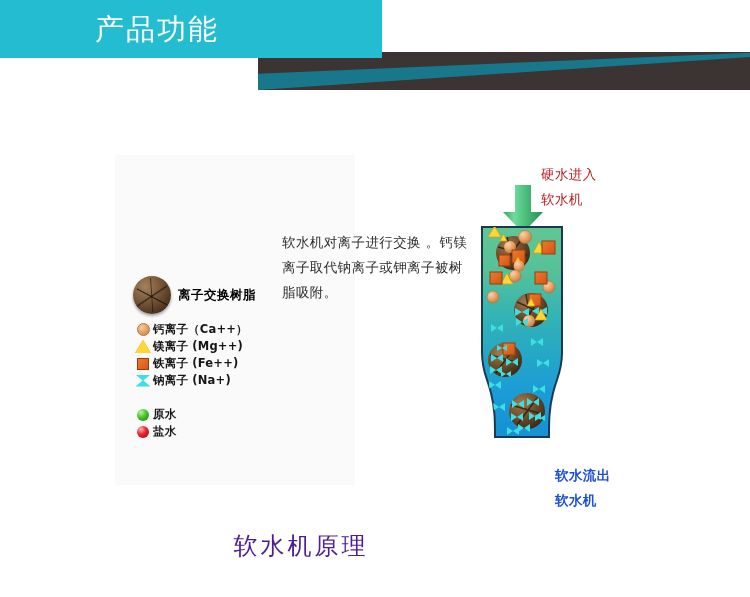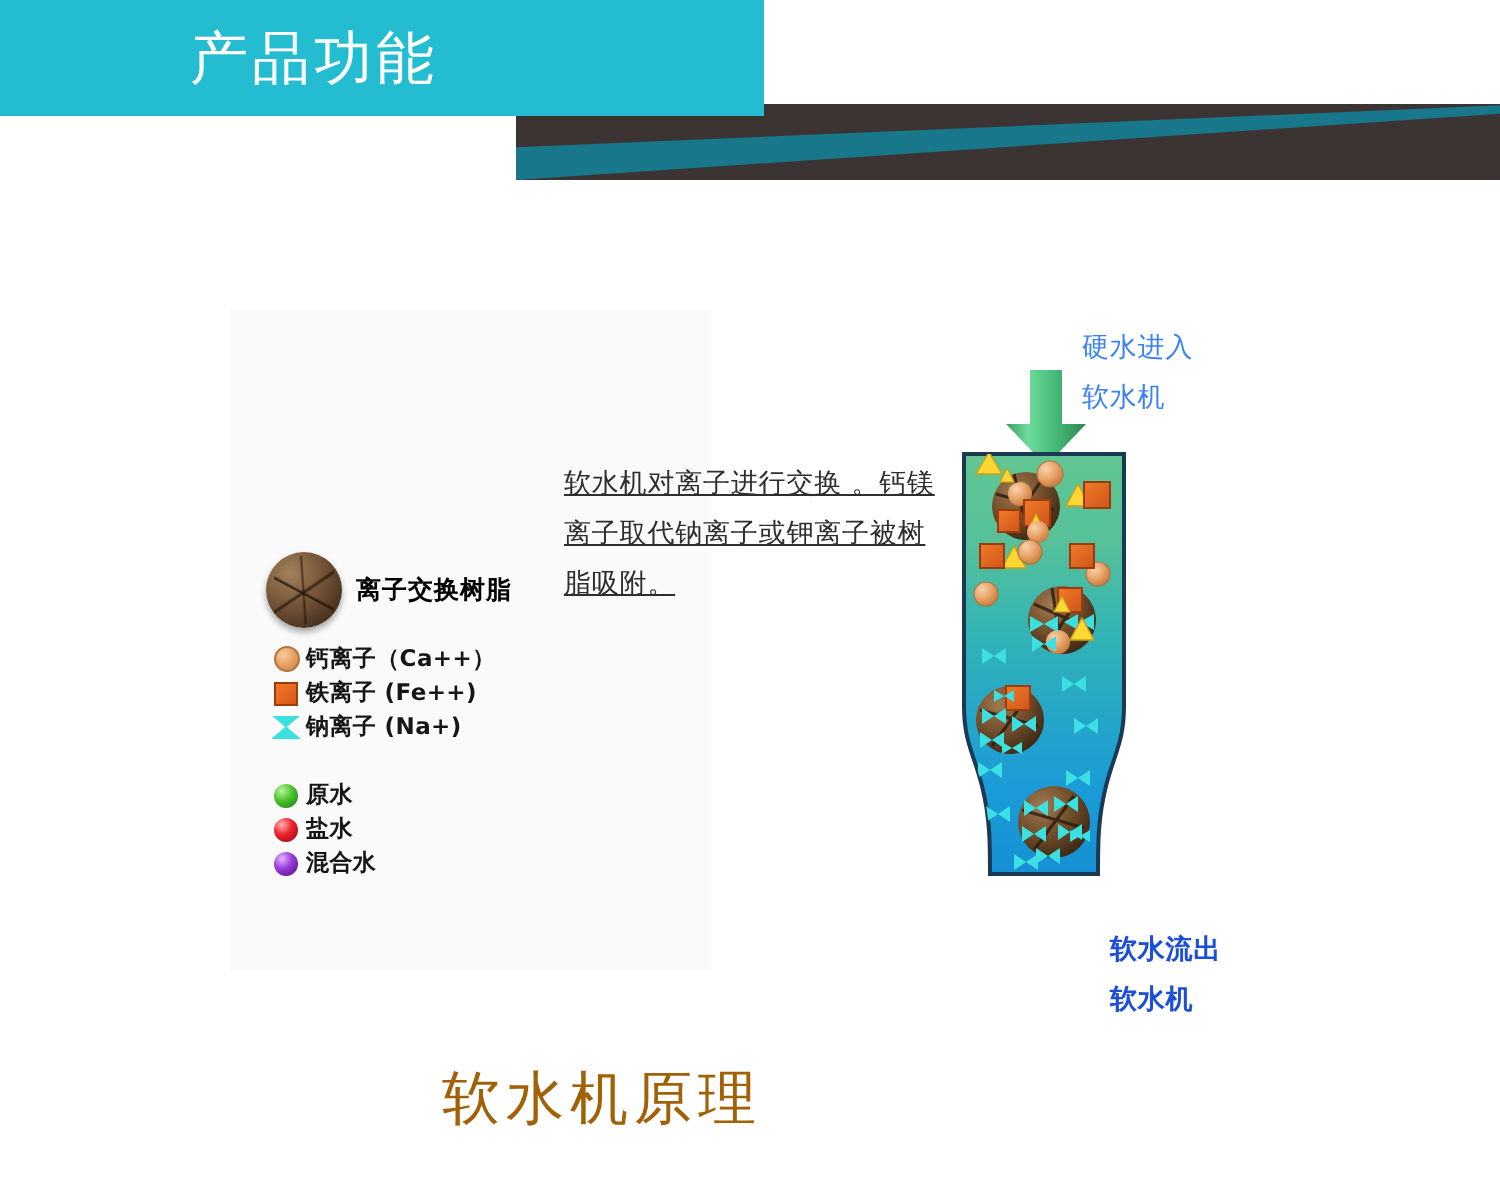--- a/index.html
+++ b/index.html
@@ -95,7 +95,7 @@
   }
   #inlet-label{
     position:absolute;left:541px;top:72px;width:130px;
-    font-size:13.5px;line-height:25px;color:#3b82f6;letter-spacing:.4px;
+    font-size:13.5px;line-height:25px;color:#b91c1c;letter-spacing:.4px;
   }
   #outlet-label{
     position:absolute;left:555px;top:373px;width:130px;

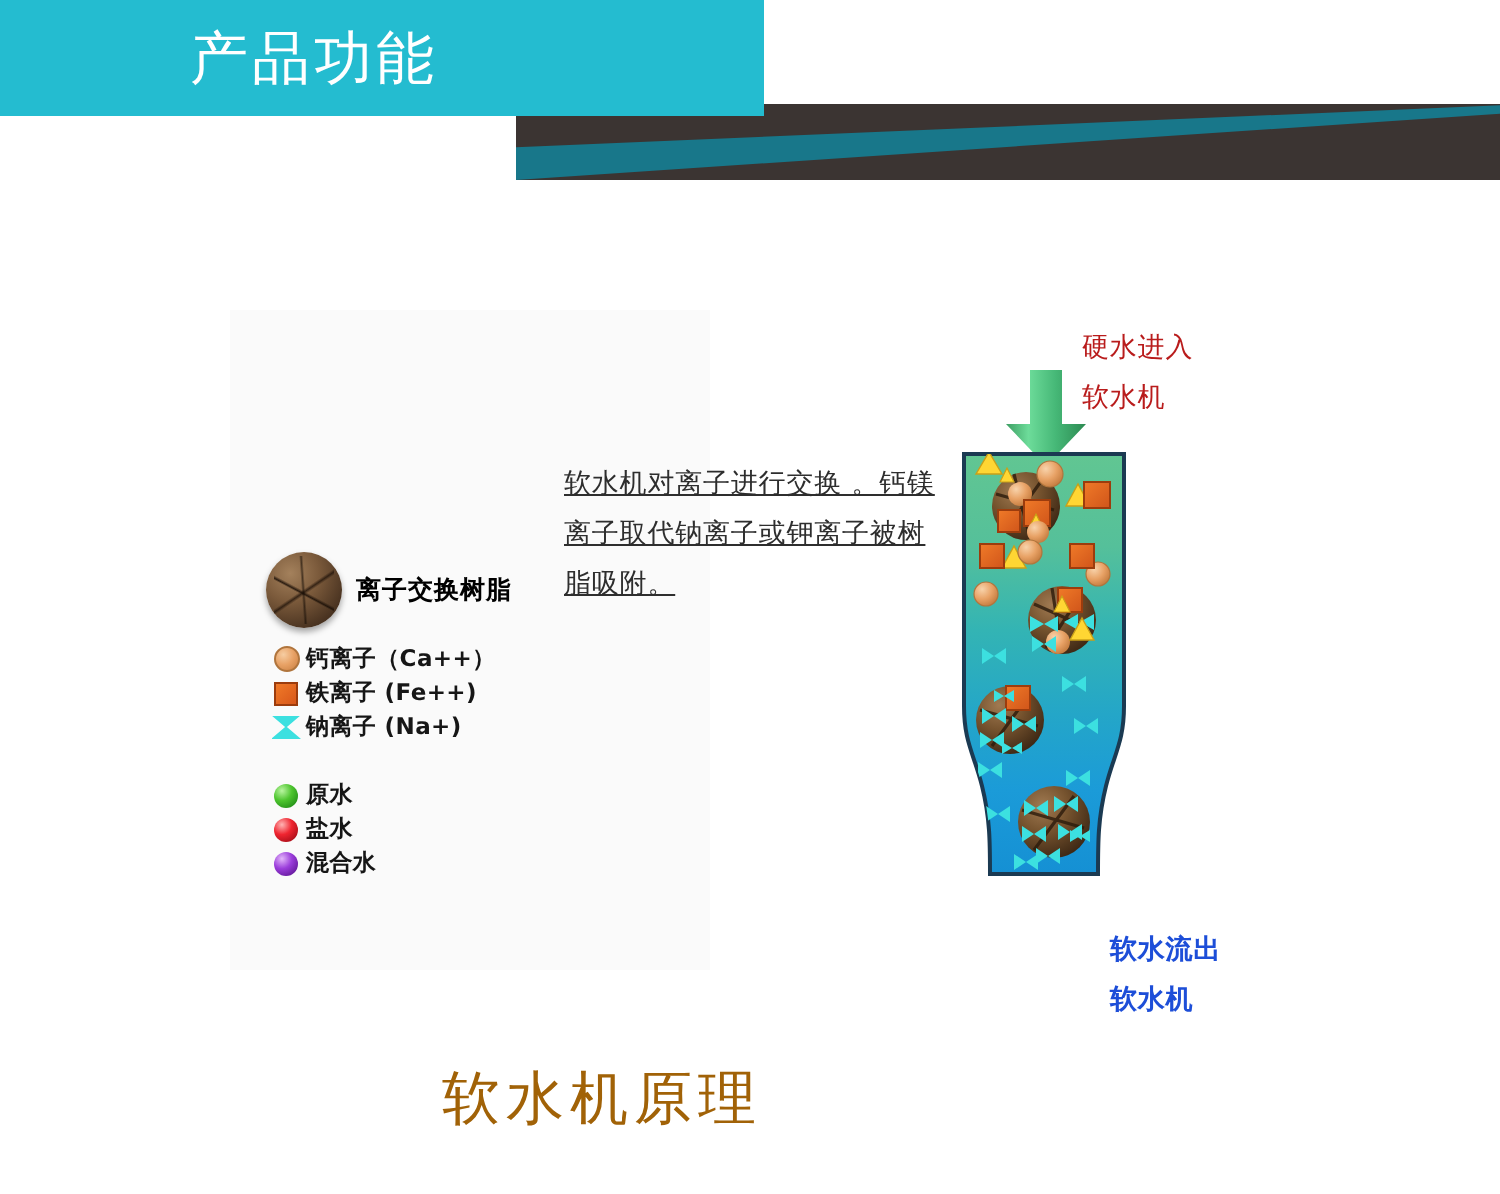--- a/index.html
+++ b/index.html
@@ -91,7 +91,7 @@
   
   #explain-text{
     position:absolute;left:282px;top:140px;width:190px;
-    font-size:13.5px;line-height:25px;color:#2e2e2e;letter-spacing:.4px;text-decoration:underline;
+    font-size:13.5px;line-height:25px;color:#2e2e2e;letter-spacing:.4px;
   }
   #inlet-label{
     position:absolute;left:541px;top:72px;width:130px;

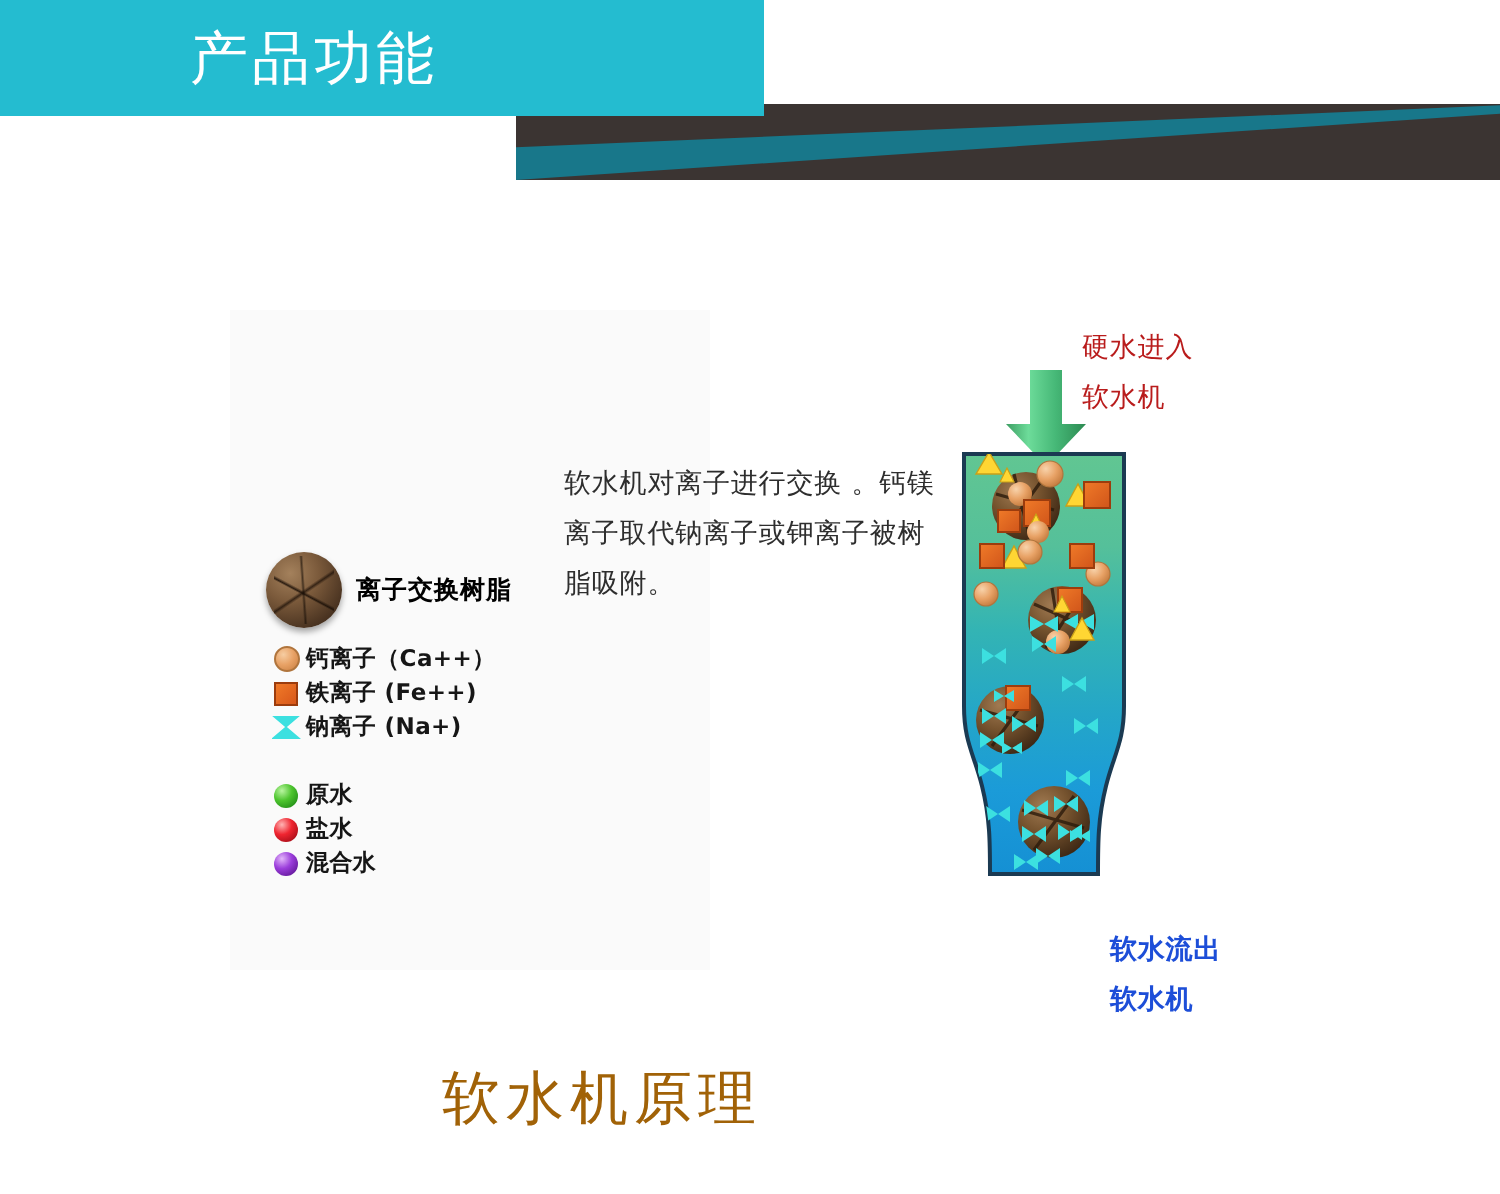--- a/index.html
+++ b/index.html
@@ -139,6 +139,12 @@
             <span class="ic-circle"></span>
           </span>
         <span class="lg-text">钙离子（Ca++）</span>
+      </div>
+      <div class="legend-row">
+        <span class="lg-icon">
+            <span class="ic-triangle"></span>
+          </span>
+        <span class="lg-text">镁离子 (Mg++)</span>
       </div>
       <div class="legend-row">
         <span class="lg-icon">

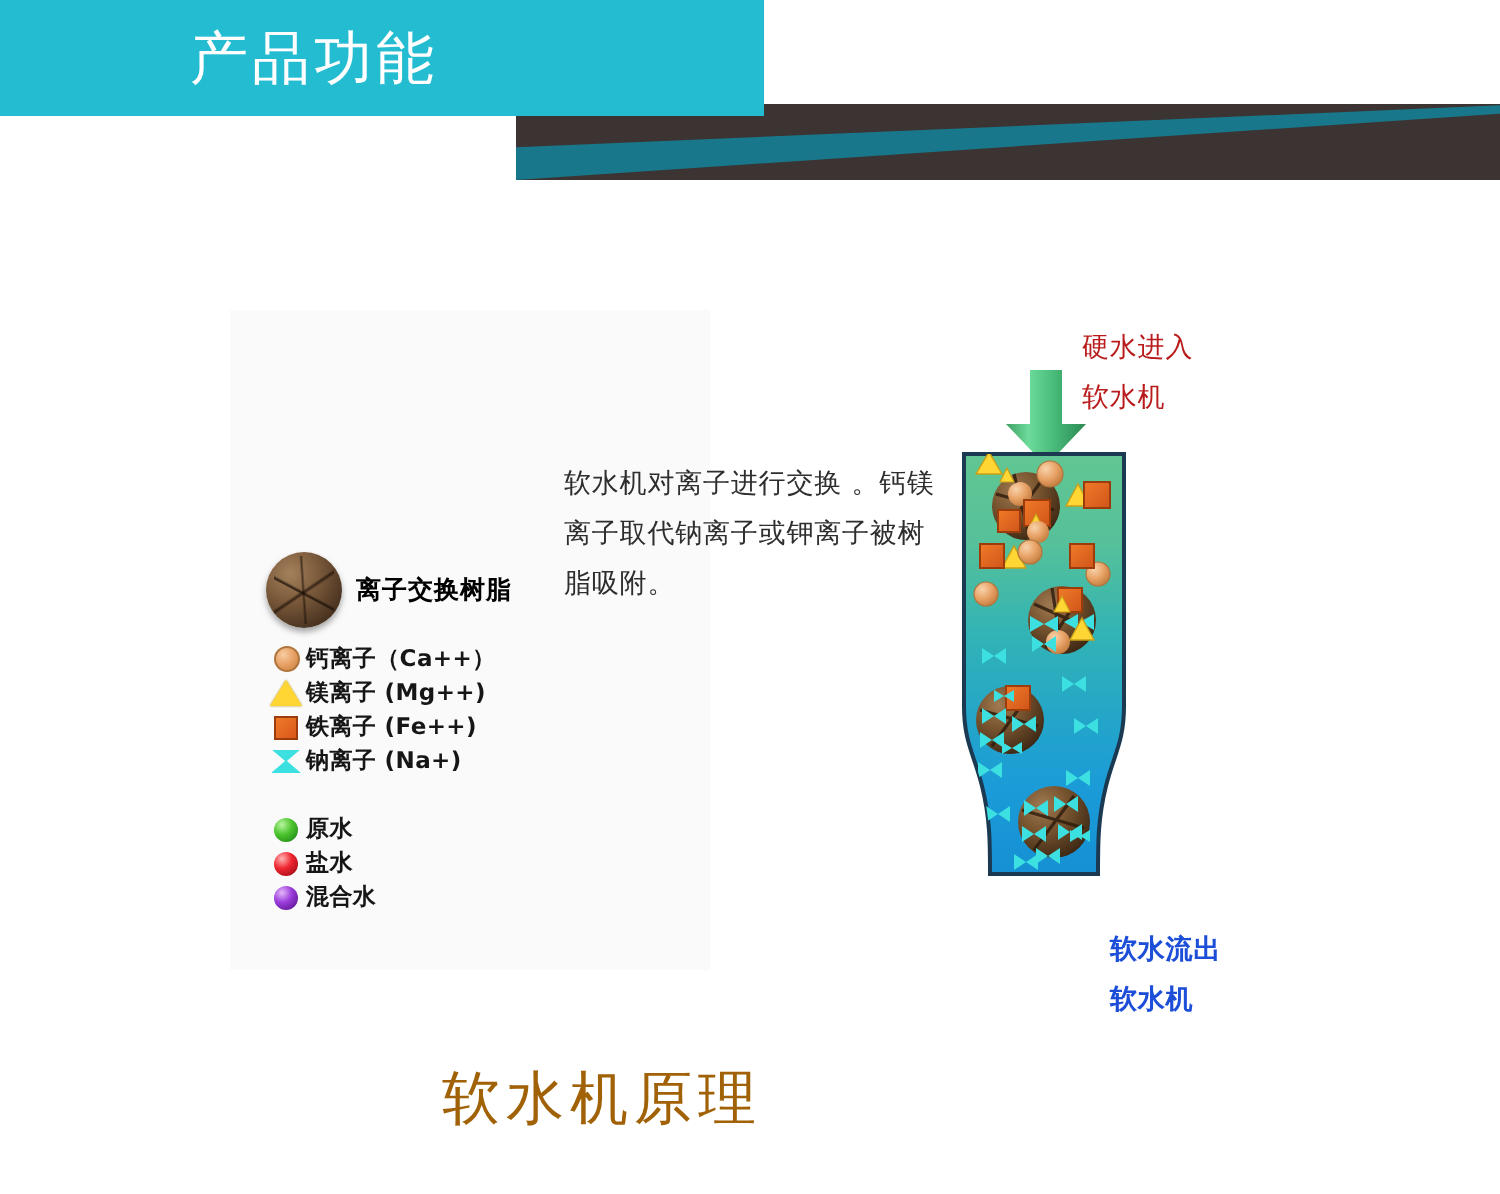--- a/index.html
+++ b/index.html
@@ -174,12 +174,6 @@
             <span class="ic-sphere sph-red"></span>
           </span>
         <span class="lg-text">盐水</span>
-      </div>
-      <div class="legend-row">
-        <span class="lg-icon">
-            <span class="ic-sphere sph-purple"></span>
-          </span>
-        <span class="lg-text">混合水</span>
       </div>
     </div>
   </div>

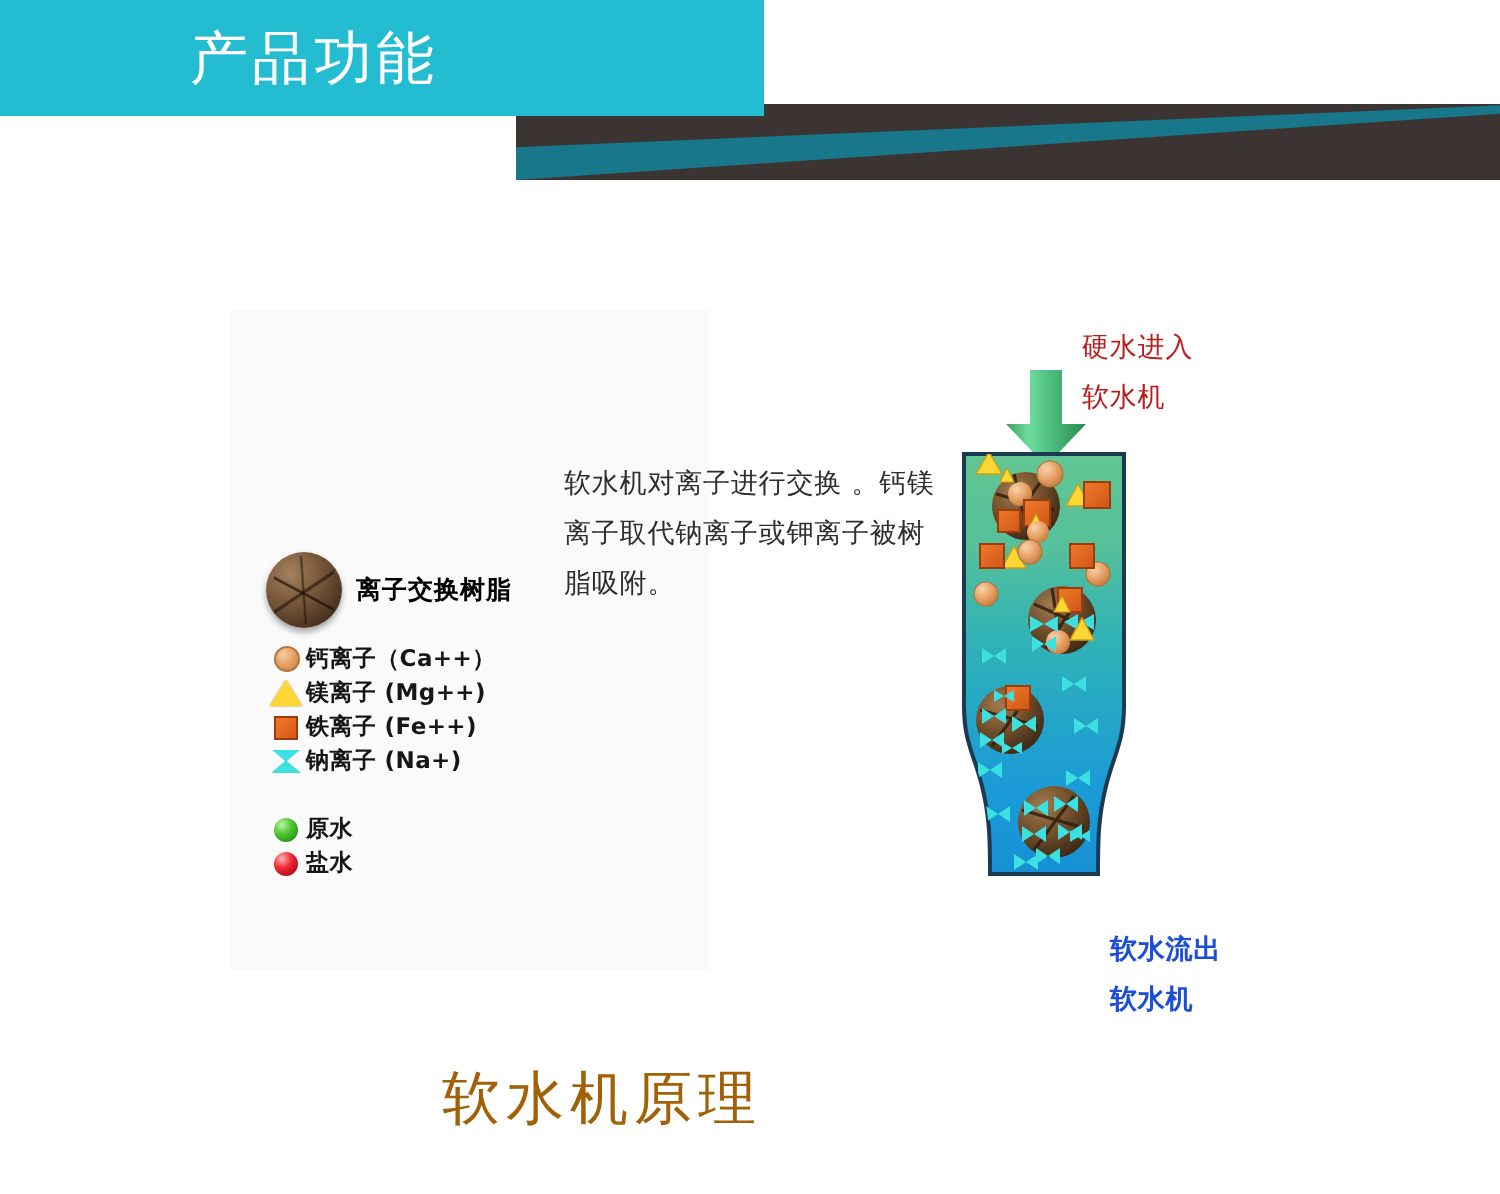--- a/index.html
+++ b/index.html
@@ -103,7 +103,7 @@
   }
   #figure-caption{
     position:absolute;left:0;top:440px;width:602px;text-align:center;
-    font-size:29px;color:#a16207;letter-spacing:3px;
+    font-size:24px;color:#4c1d95;letter-spacing:3px;
   }
 
   

